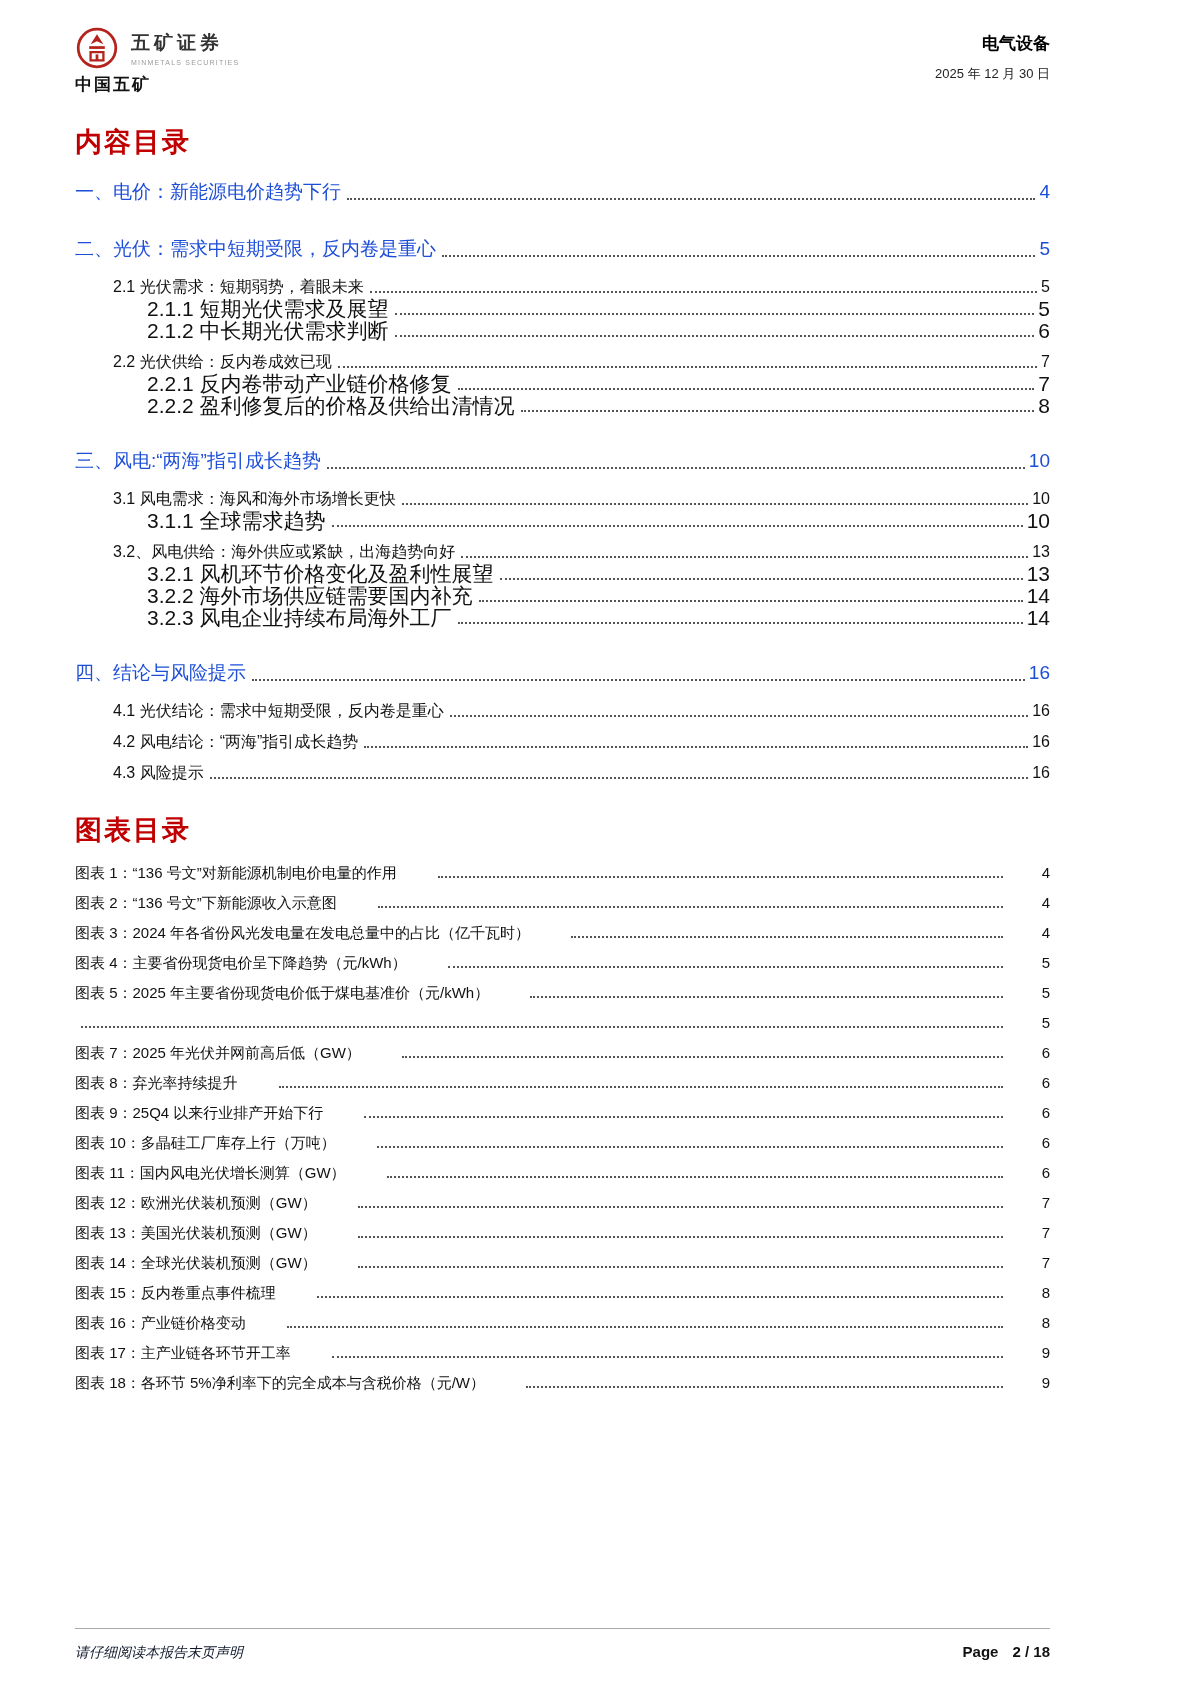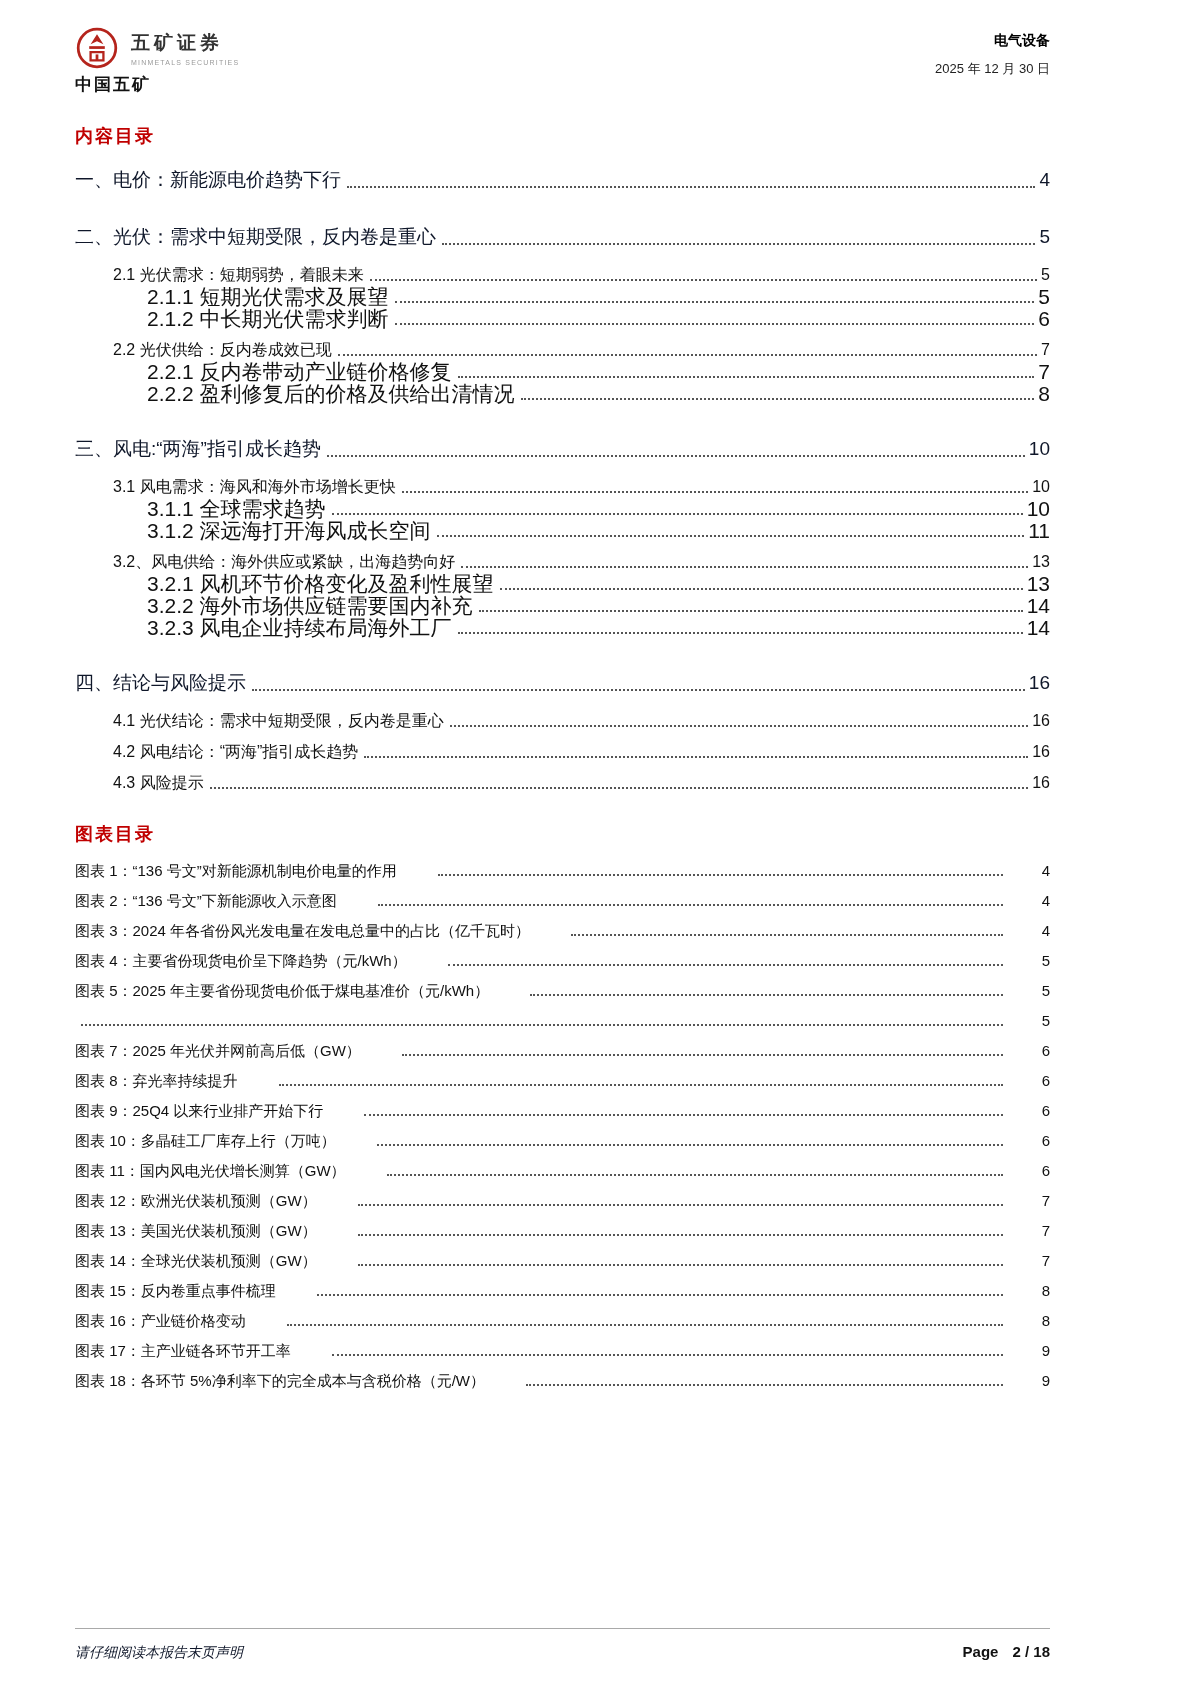--- a/index.html
+++ b/index.html
@@ -26,7 +26,7 @@
   .brand-sub { font-size: 7px; color: #9a9a9a; letter-spacing: 1.2px; margin-top: 3px; }
   .logo-cn { font-size: 17px; font-weight: bold; color: #111; letter-spacing: 2px; margin-top: 3px; }
   .header-right { text-align: right; padding-top: 6px; }
-  .category { font-size: 14px; font-weight: bold; color: #000; }
+  .category { font-size: 17px; font-weight: bold; color: #000; }
   .date { font-size: 13px; color: #222; margin-top: 10px; }
 
   

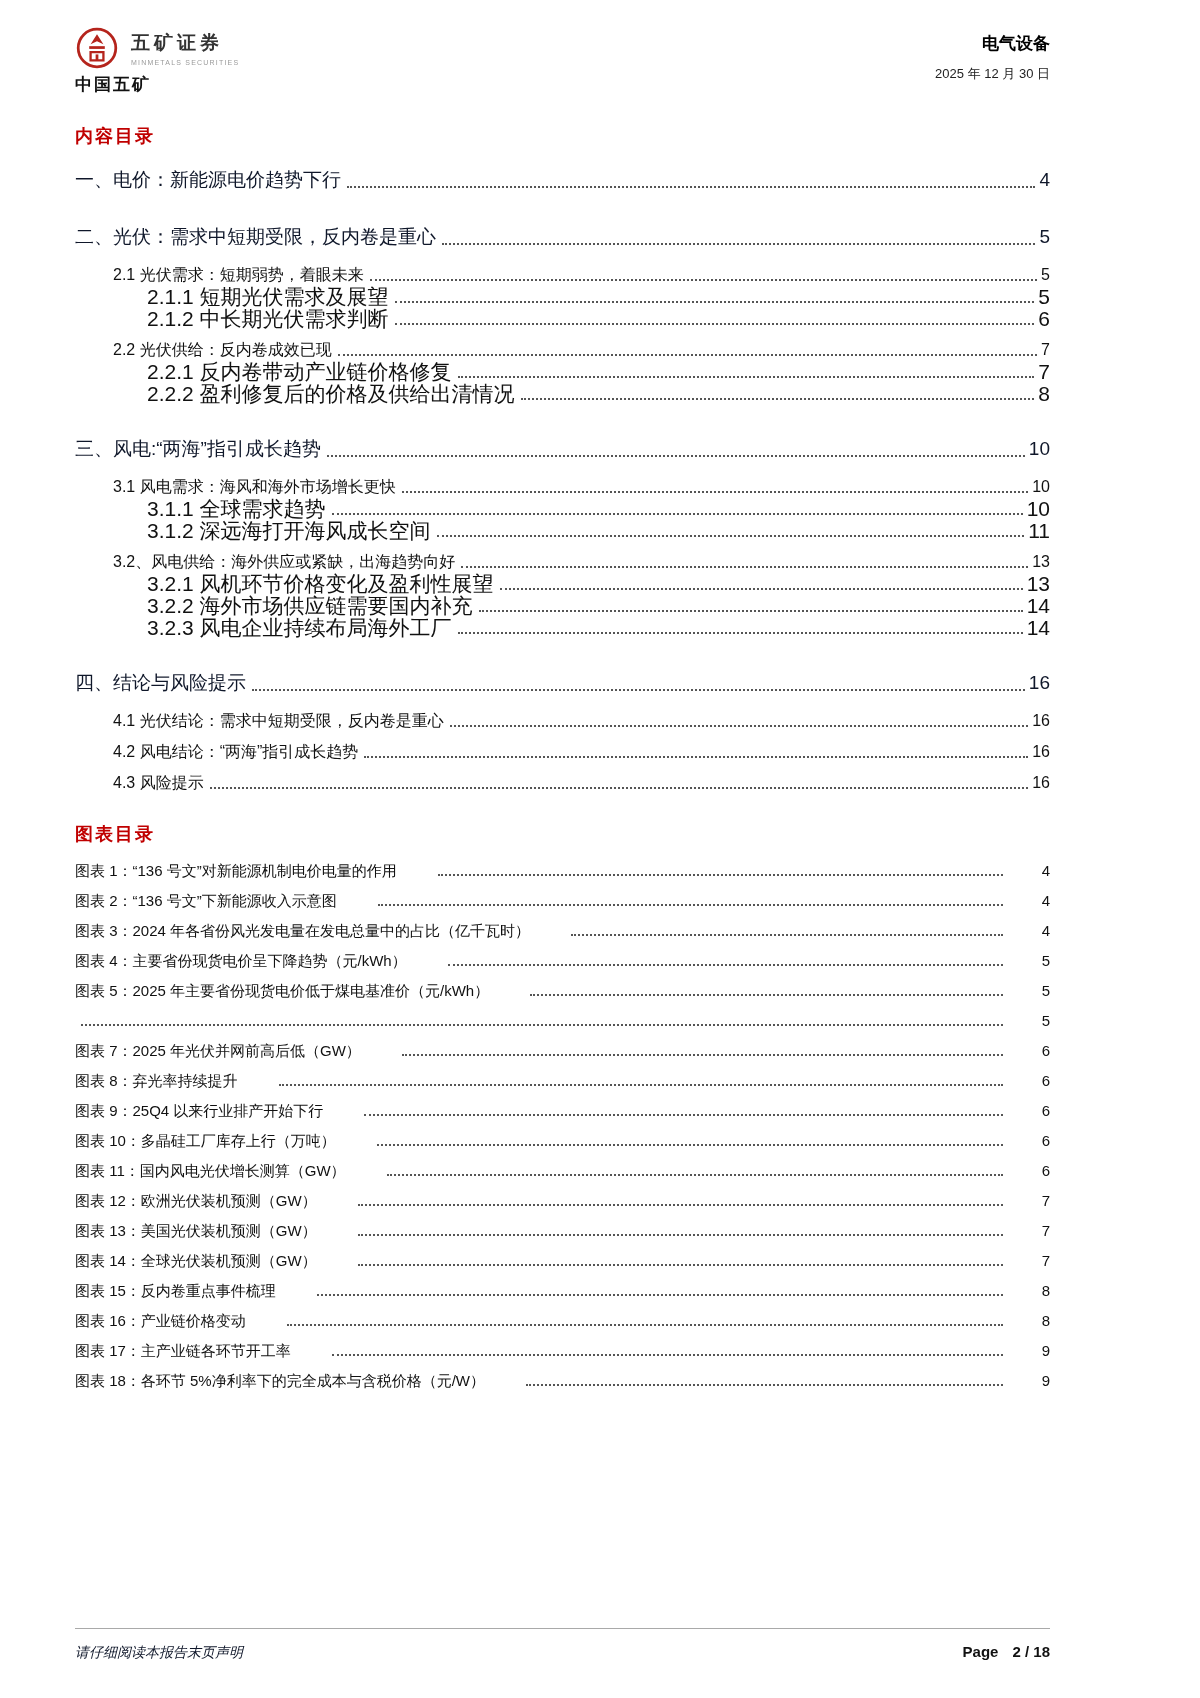--- a/index.html
+++ b/index.html
@@ -32,7 +32,7 @@
   
   .section-title {
     color: #c00000;
-    font-size: 18px;
+    font-size: 27px;
     font-weight: bold;
     letter-spacing: 2px;
     margin-top: 28px;

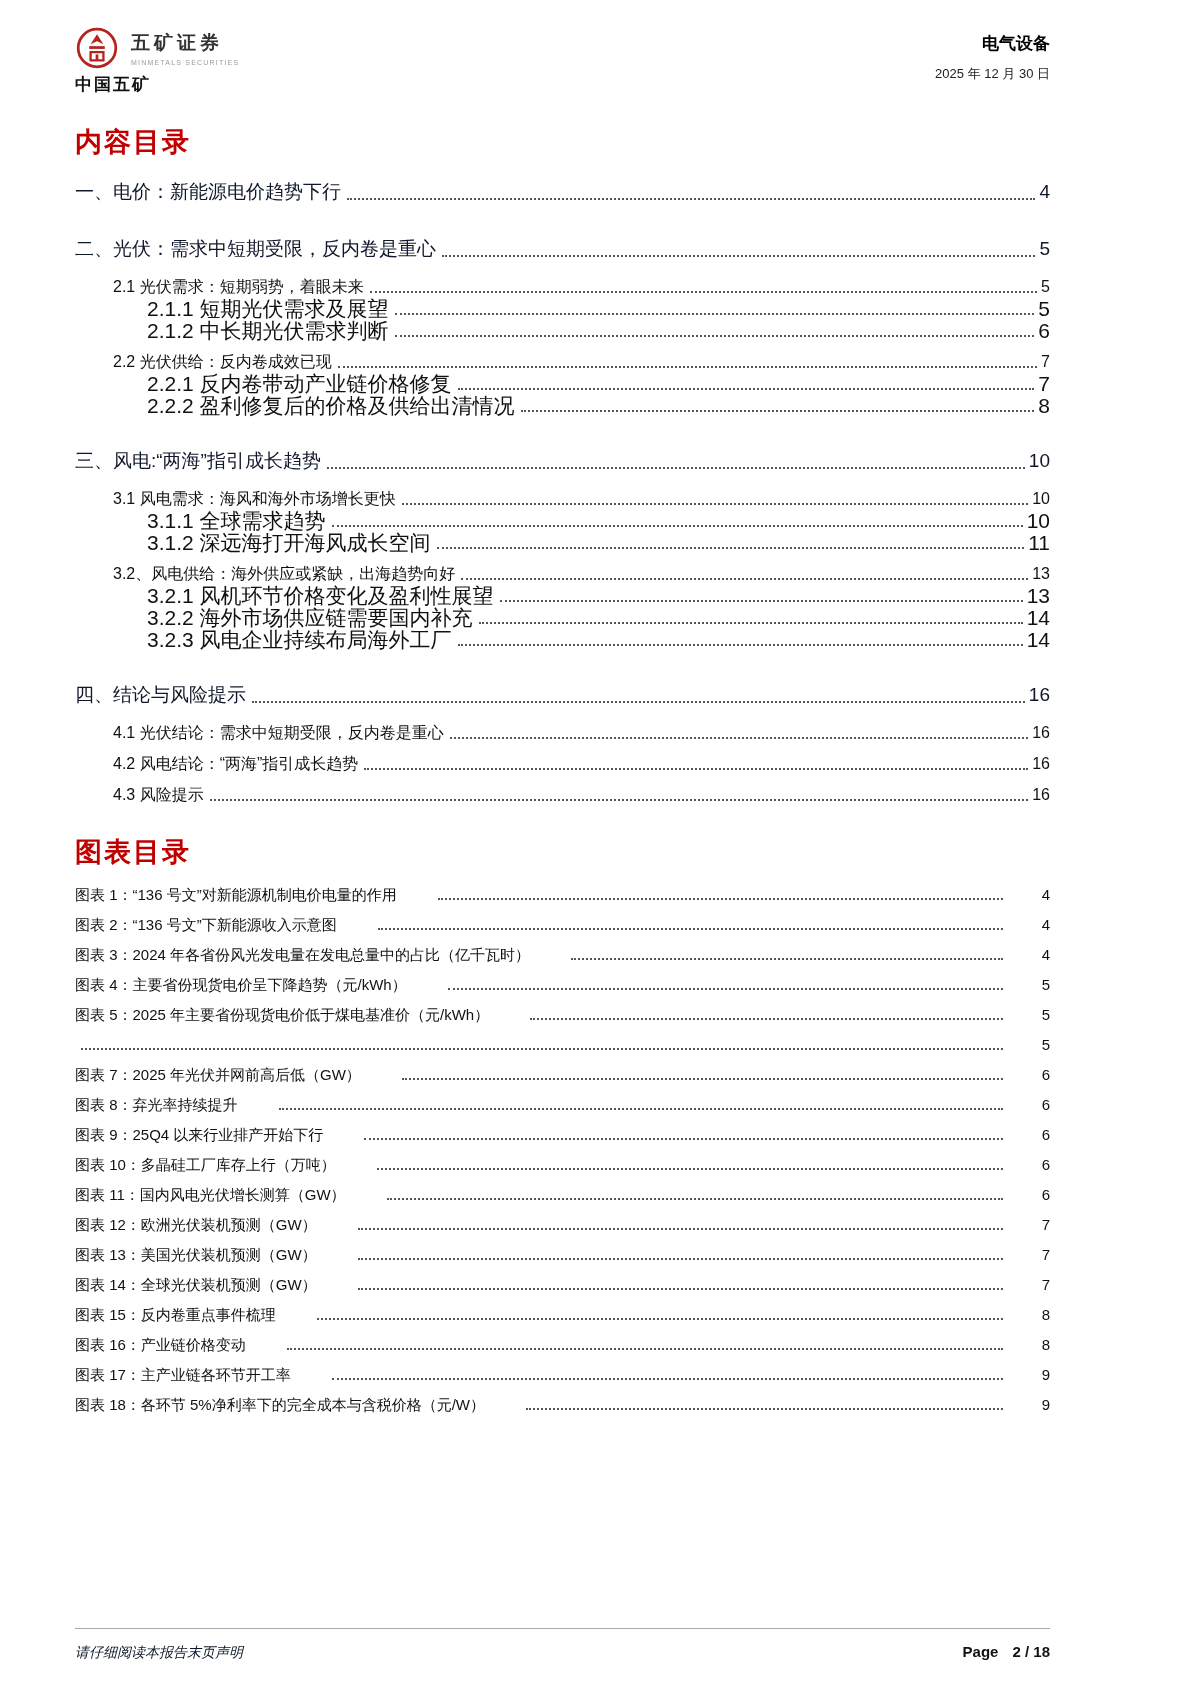--- a/index.html
+++ b/index.html
@@ -41,7 +41,7 @@
   
   .toc-list { margin-top: 18px; }
   .toc-row { display: flex; align-items: flex-end; line-height: 22px; }
-  .toc-row.lvl1 { font-size: 19px; line-height: 27px; margin-top: 30px; margin-bottom: 14px; color: #0f172a; }
+  .toc-row.lvl1 { font-size: 19px; line-height: 27px; margin-top: 30px; margin-bottom: 14px; color: #1d4ed8; }
   .toc-list .toc-row.lvl1:first-child { margin-top: 8px; }
   .toc-row.lvl2 { font-size: 16px; padding-left: 38px; margin-top: 9px; }
   .toc-row.lvl3 { font-size: 21px; padding-left: 72px; }

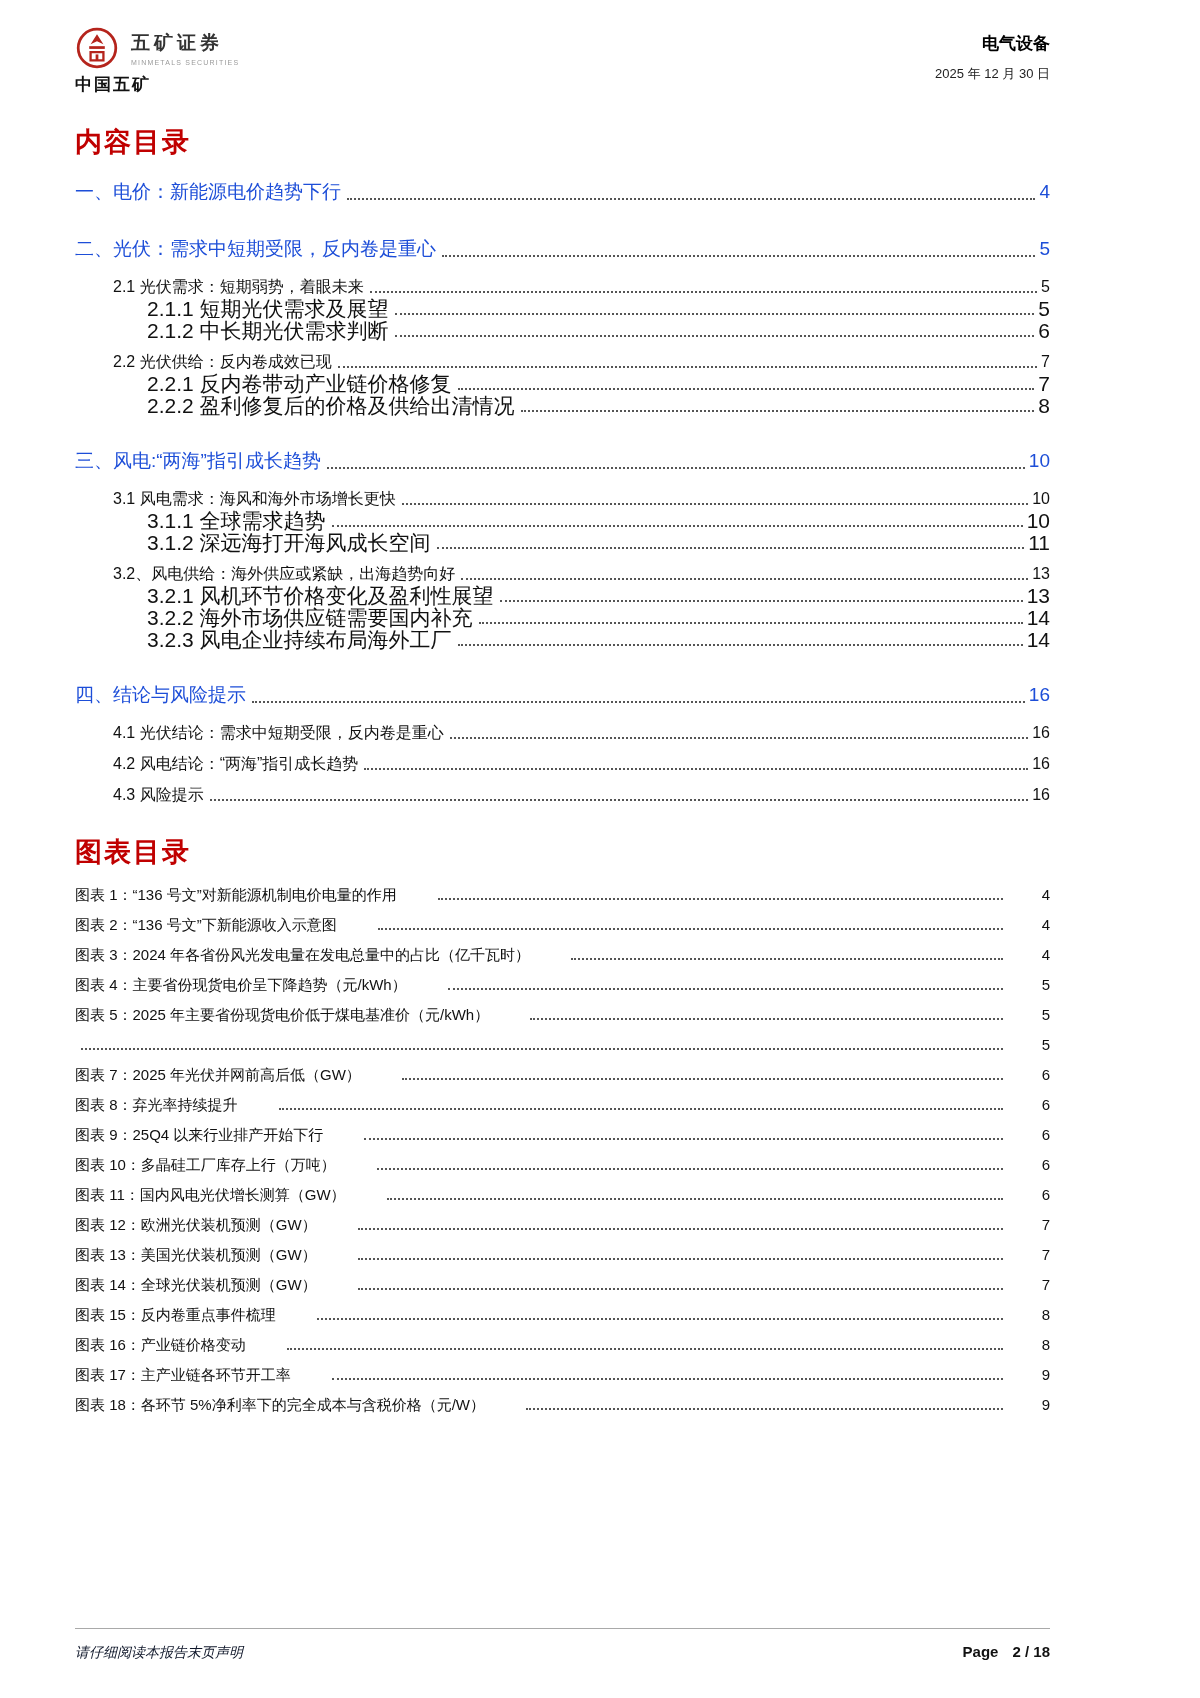--- a/index.html
+++ b/index.html
@@ -161,11 +161,6 @@
           <span class="leader"></span>
           <span class="toc-page">10</span>
         </div>
-        <div class="toc-row lvl3">
-          <span class="toc-label">3.1.2 深远海打开海风成长空间</span>
-          <span class="leader"></span>
-          <span class="toc-page">11</span>
-        </div>
         <div class="toc-row lvl2">
           <span class="toc-label">3.2、风电供给：海外供应或紧缺，出海趋势向好</span>
           <span class="leader"></span>

